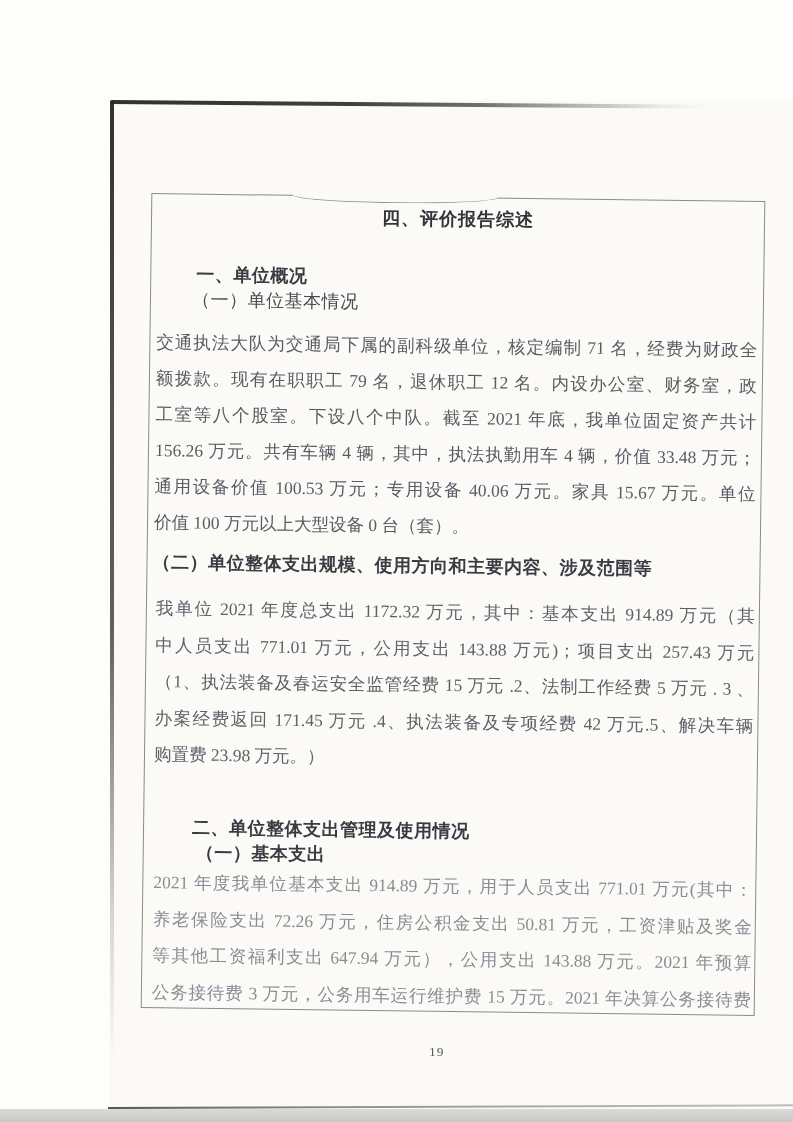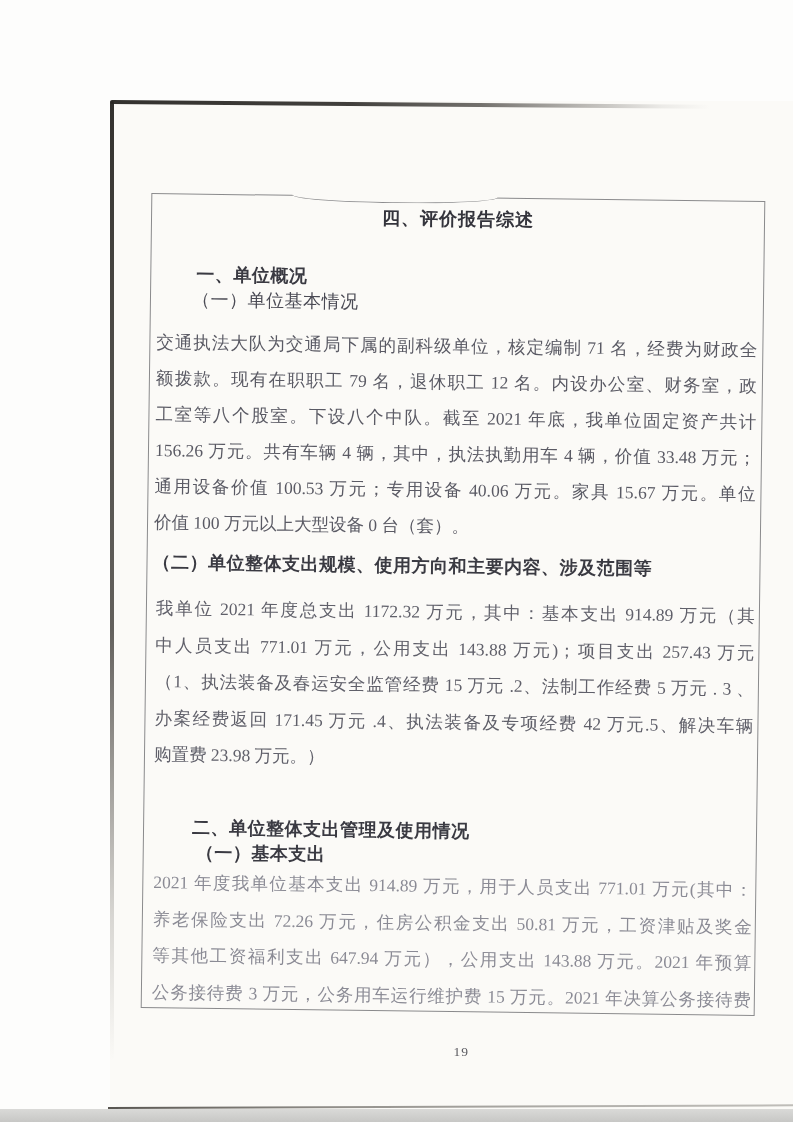--- a/index.html
+++ b/index.html
@@ -42,7 +42,7 @@
   .para1{top:130px;left:6px;right:5px;line-height:36px;}
   .para2{top:396px;left:9px;right:4px;line-height:36.5px;color:#60606a;}
   .para3{top:670px;left:10px;right:3px;line-height:36.5px;color:#8b8b95;}
-  .page-num{position:absolute;left:429px;top:1044px;width:40px;text-align:right;
+  .page-num{position:absolute;left:429px;top:1044px;width:40px;text-align:left;
     font-size:13.5px;color:#5a5a60;letter-spacing:1px;}
 </style>
 </head>

